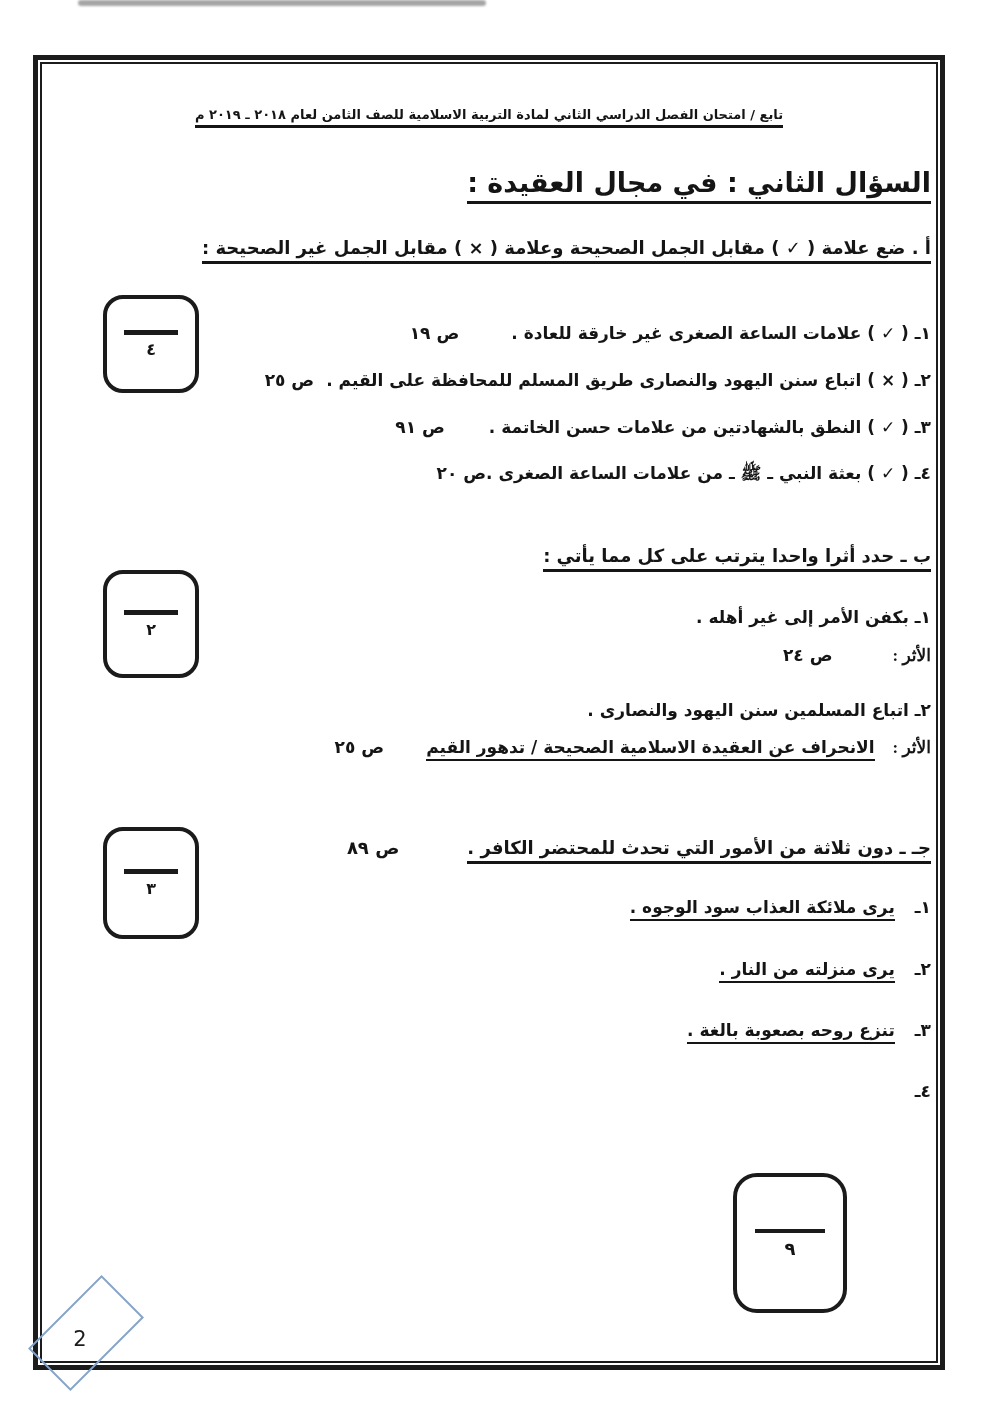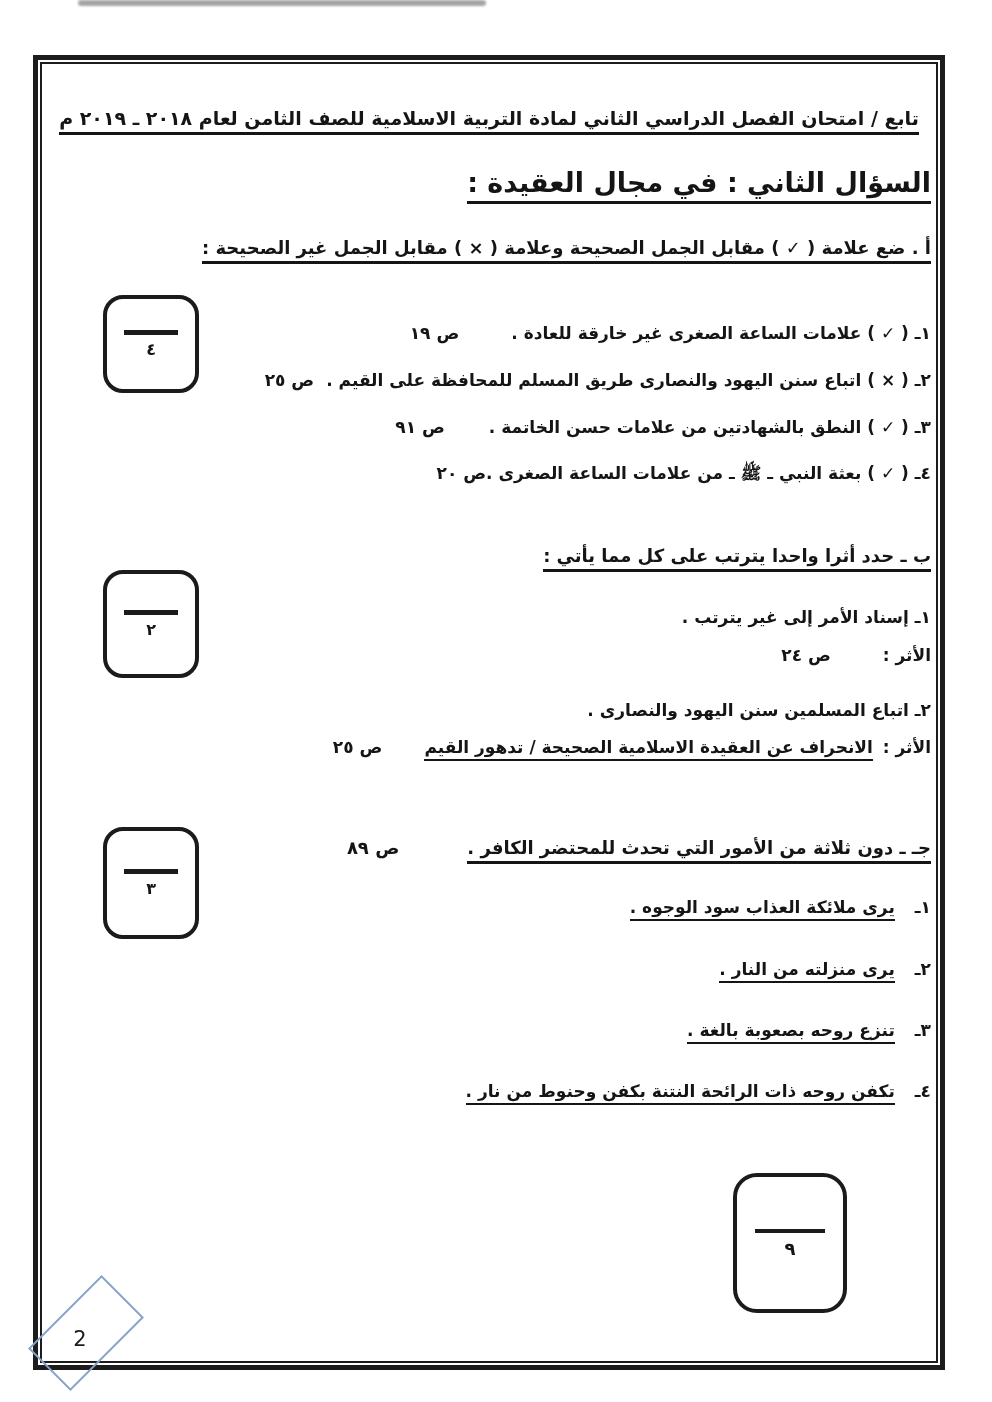--- a/index.html
+++ b/index.html
@@ -24,7 +24,7 @@
   .line{position:absolute;right:14px;left:14px;display:flex;align-items:baseline;white-space:nowrap;}
   .u{border-bottom:3px solid #151515;padding-bottom:3px;}
   .u2{border-bottom:2.5px solid #151515;padding-bottom:2px;}
-  .header-line{top:52px;justify-content:center;font-size:19px;text-align:center;}
+  .header-line{top:52px;justify-content:center;font-size:13px;text-align:center;}
   .section-title{top:112px;font-size:27px;}
   .part-heading{font-size:18px;}
   .pa-head{top:182px;}

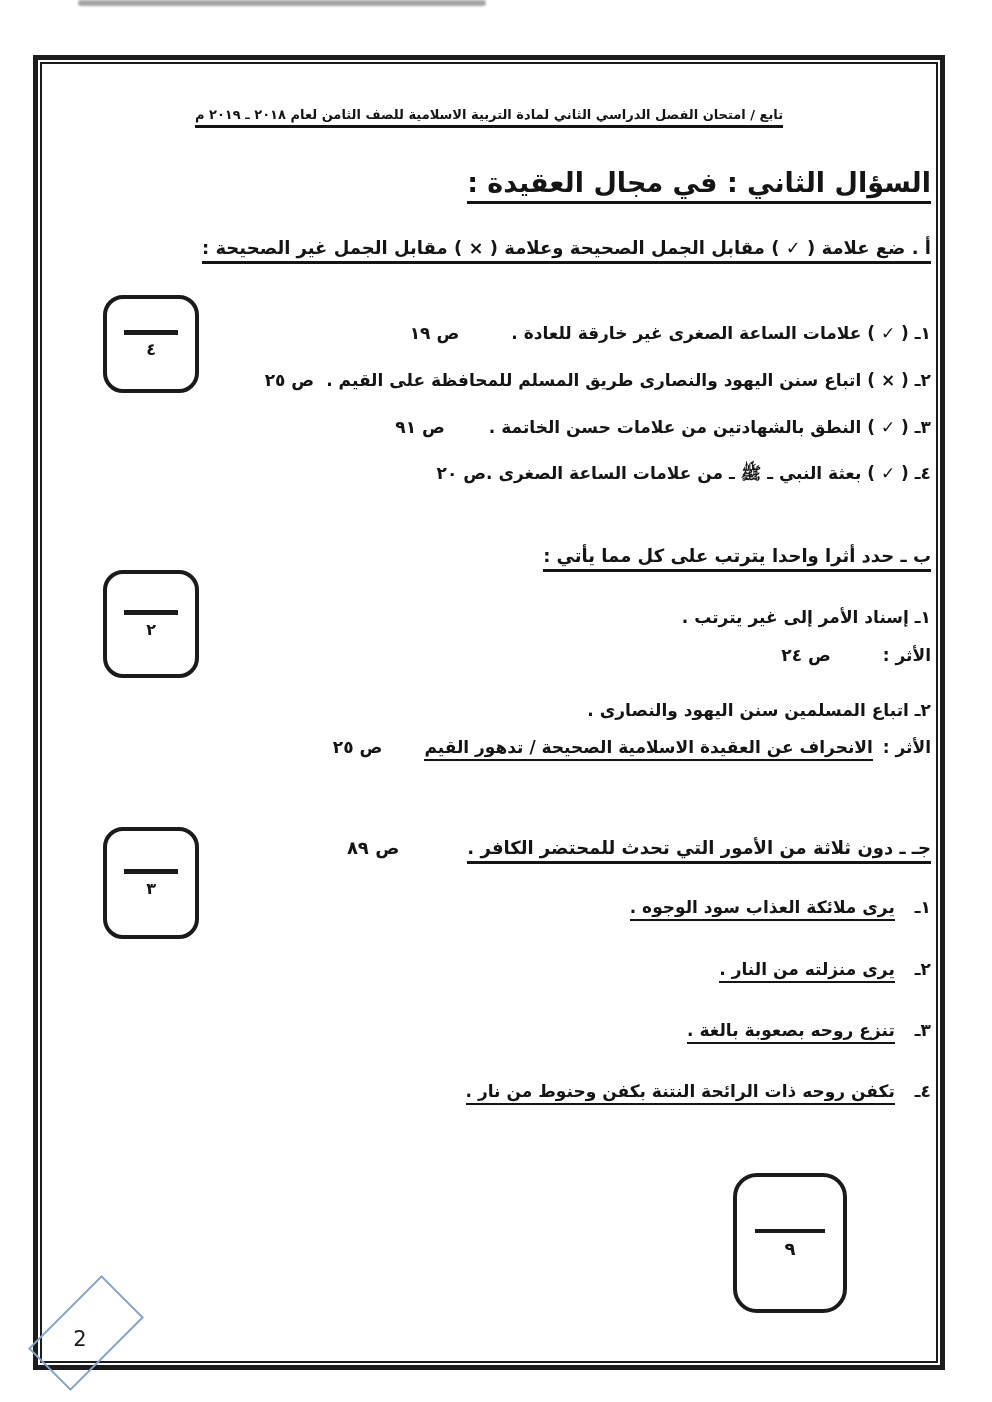--- a/index.html
+++ b/index.html
@@ -123,7 +123,7 @@
     </div>
 
     <div class="line item bq1">
-      <span>١ـ إسناد الأمر إلى غير يترتب .</span>
+      <span>١ـ بكفن الأمر إلى غير أهله .</span>
     </div>
     <div class="line item ans-row ba1">
       <span class="lbl">الأثر :</span>

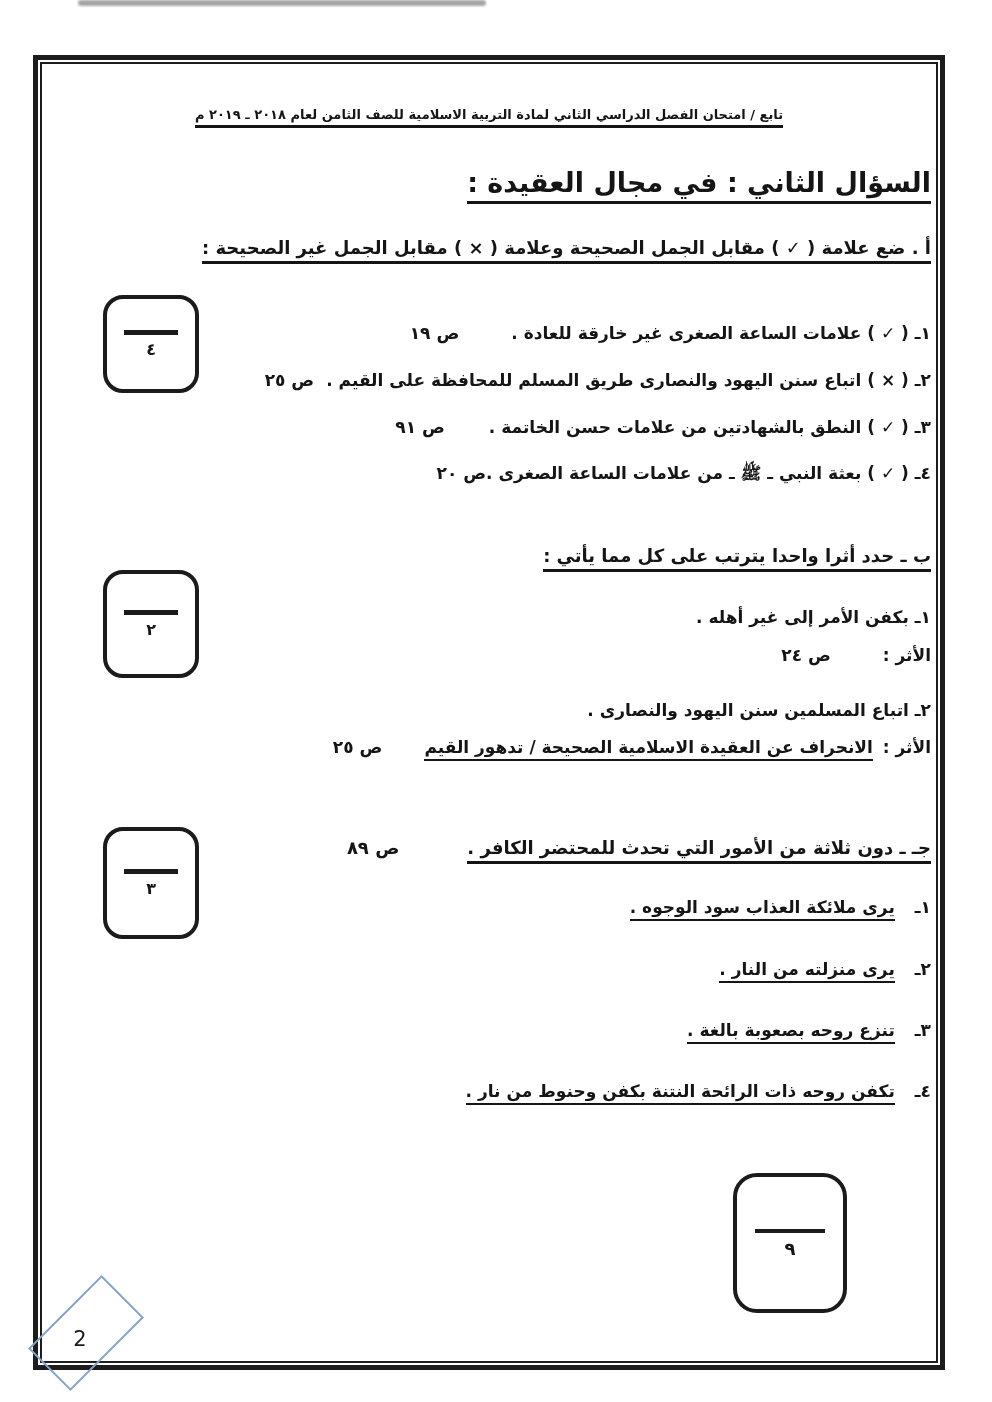--- a/index.html
+++ b/index.html
@@ -38,7 +38,7 @@
   .pb-head{top:490px;}
   .bq1{top:552px;}.ba1{top:590px;}
   .bq2{top:645px;}.ba2{top:682px;}
-  .ans-row .lbl{margin-left:10px;}
+  .ans-row .lbl{margin-left:18px;font-family:Liberation Serif, serif;}
   .ans-row .pg{margin-right:42px;}
   .pc-head{top:782px;}
   .pc-head .pg{margin-right:68px;}

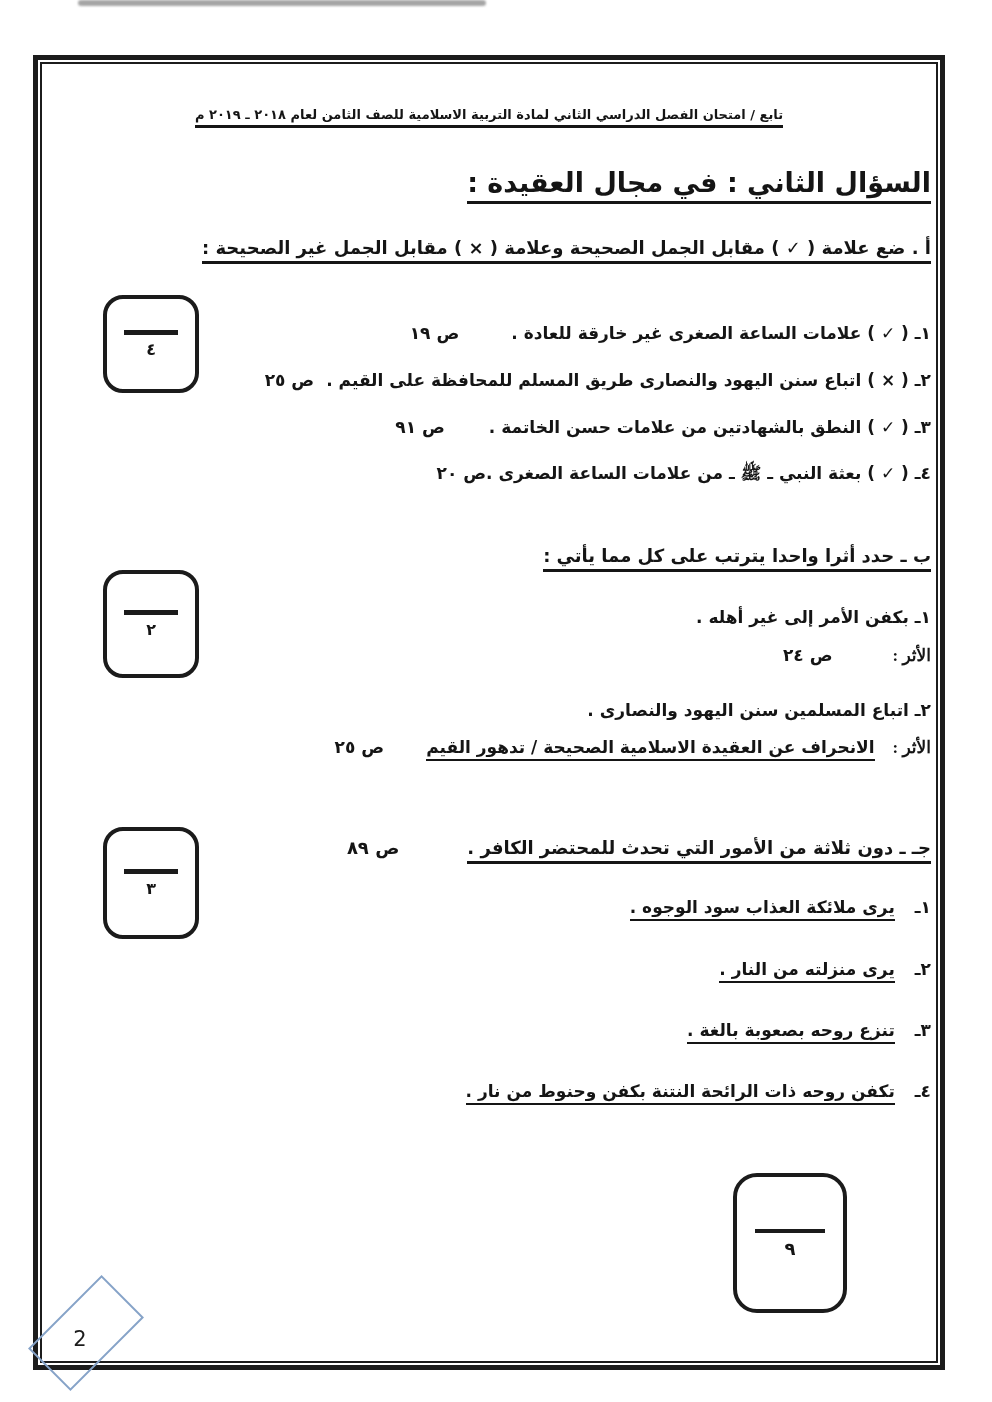--- a/index.html
+++ b/index.html
@@ -163,7 +163,6 @@
     </div>
     <div class="line item c4">
       <span class="c-num">٤ـ</span>
-      <span class="u2">تكفن روحه ذات الرائحة النتنة بكفن وحنوط من نار .</span>
     </div>
 
     <div class="score-box box-total">

